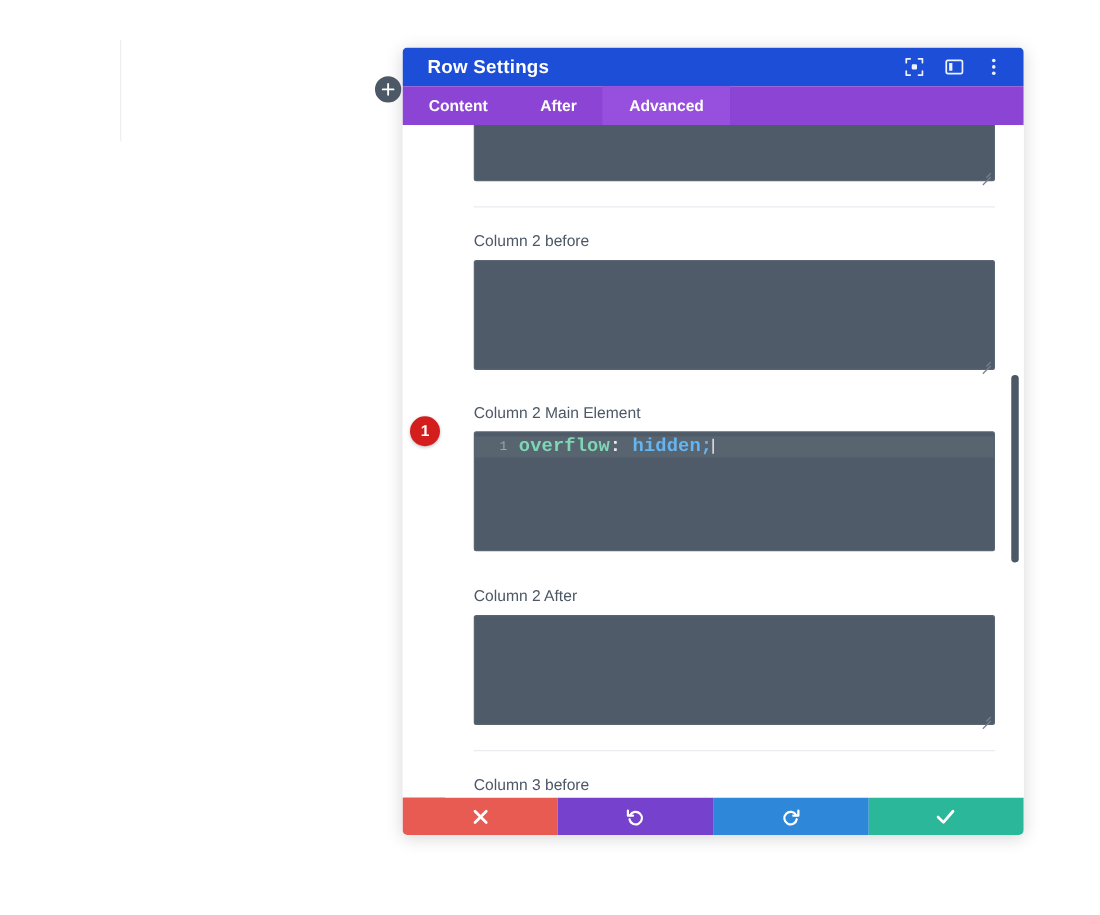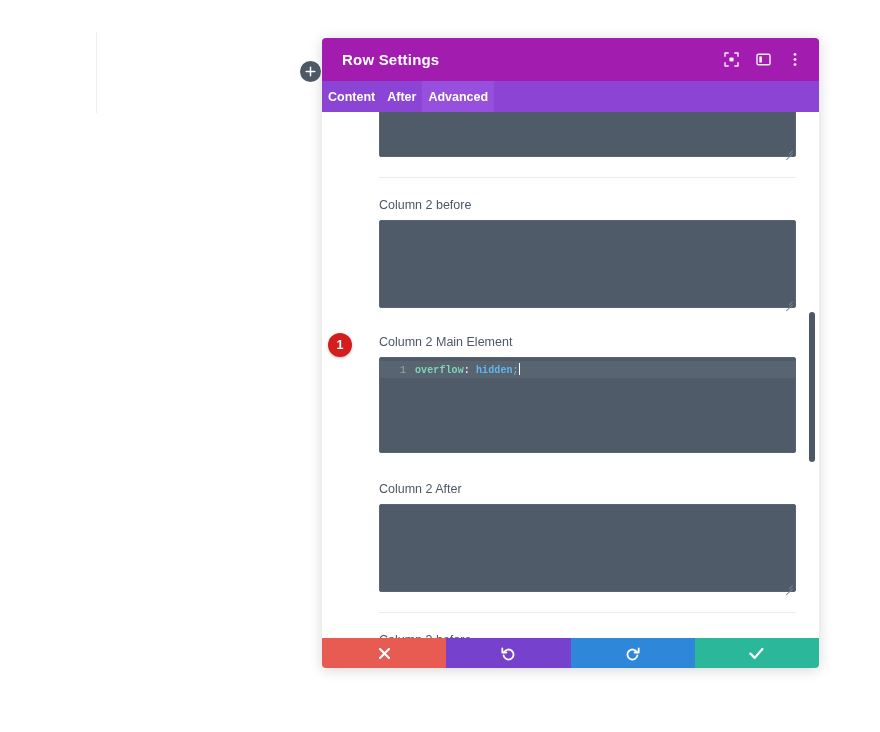--- a/index.html
+++ b/index.html
@@ -65,8 +65,8 @@
 
   
   .modal-header {
-    height: 43px;
-    background: #a21caf;
+    height: 31px;
+    background: #1d4ed8;
     display: flex;
     align-items: center;
     padding: 0 16px 0 20px;

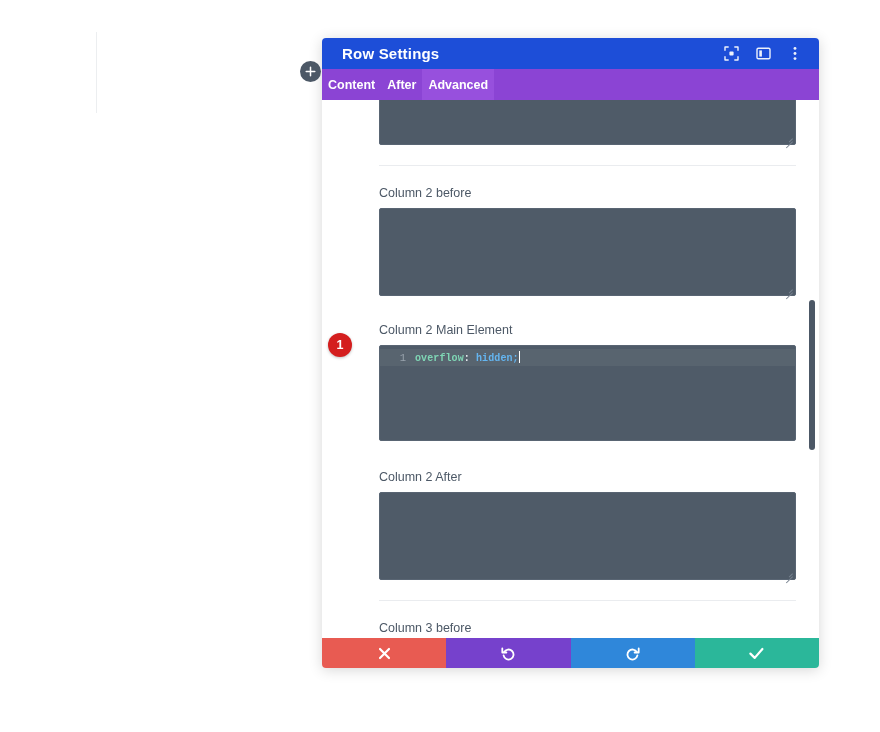--- a/index.html
+++ b/index.html
@@ -110,7 +110,7 @@
     color: #ffffff;
     font-size: 12.5px;
     font-weight: bold;
-    padding: 0 6px;
+    padding: 0 21px;
     cursor: pointer;
     white-space: nowrap;
   }

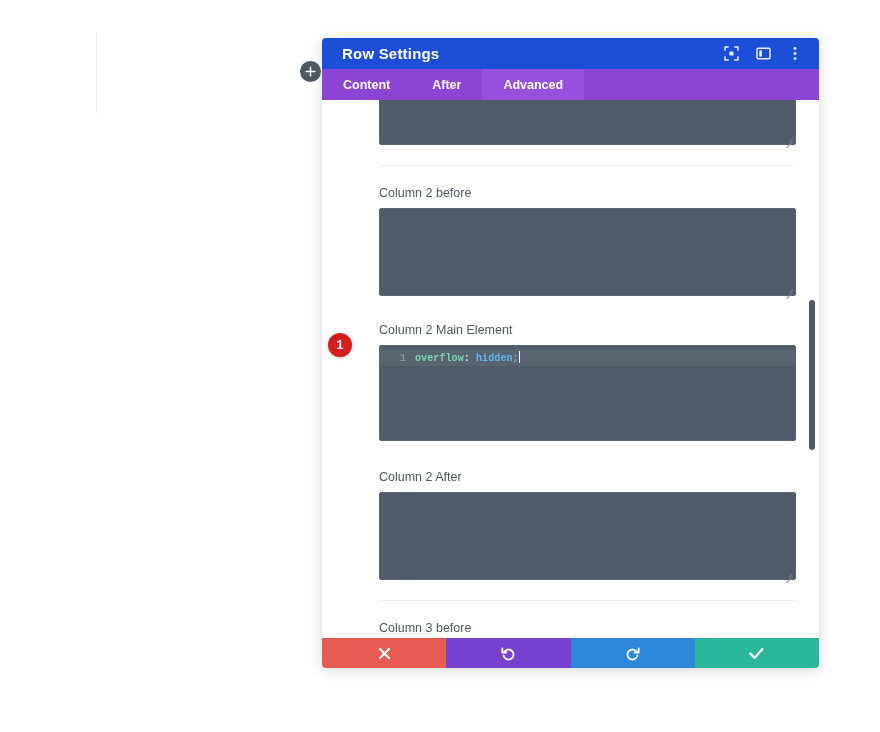--- a/index.html
+++ b/index.html
@@ -204,7 +204,7 @@
     user-select: none;
   }
   .code-text {
-    font-size: 10px;
+    font-size: 15px;
     font-weight: bold;
     white-space: pre;
     letter-spacing: .1px;

